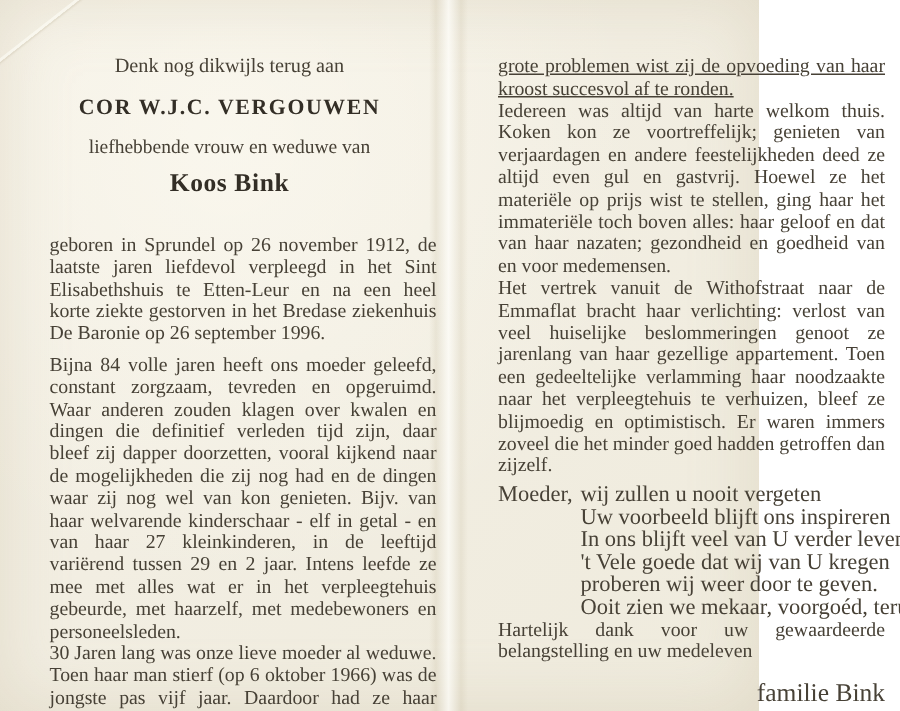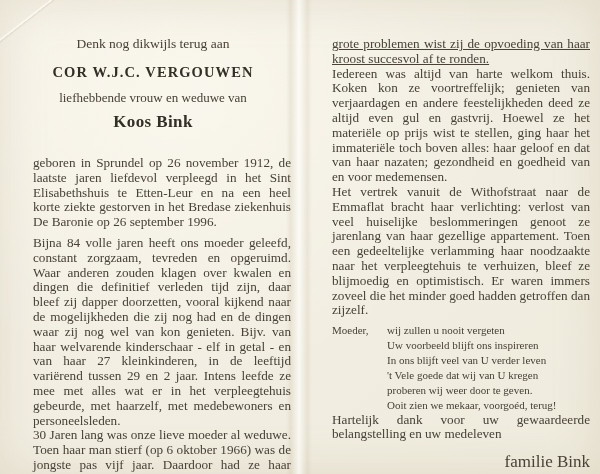--- a/index.html
+++ b/index.html
@@ -10,7 +10,7 @@
   }
   .card {
     position: relative;
-    width: 600px; height: 474px;
+    width: 506px; height: 474px;
     background:
       radial-gradient(ellipse at 30% 20%, rgba(255,253,245,0.55), rgba(255,255,255,0) 55%),
       linear-gradient(135deg, #f4f0e5 0%, #f2eee2 45%, #efebdd 100%);

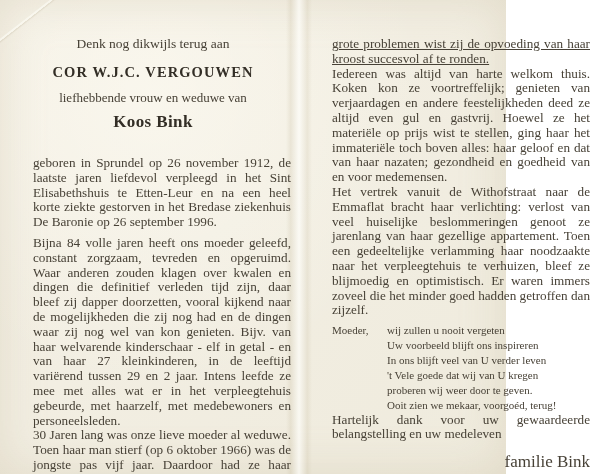--- a/index.html
+++ b/index.html
@@ -57,7 +57,7 @@
     position: relative;
     margin-top: 5px;
     padding-left: 55px;
-    font-size: 11px; line-height: 14.9px;
+    font-size: 15px; line-height: 14.9px;
   }
   .poem-label { position: absolute; left: 0; top: 0; }
   .poem-line { white-space: nowrap; }

